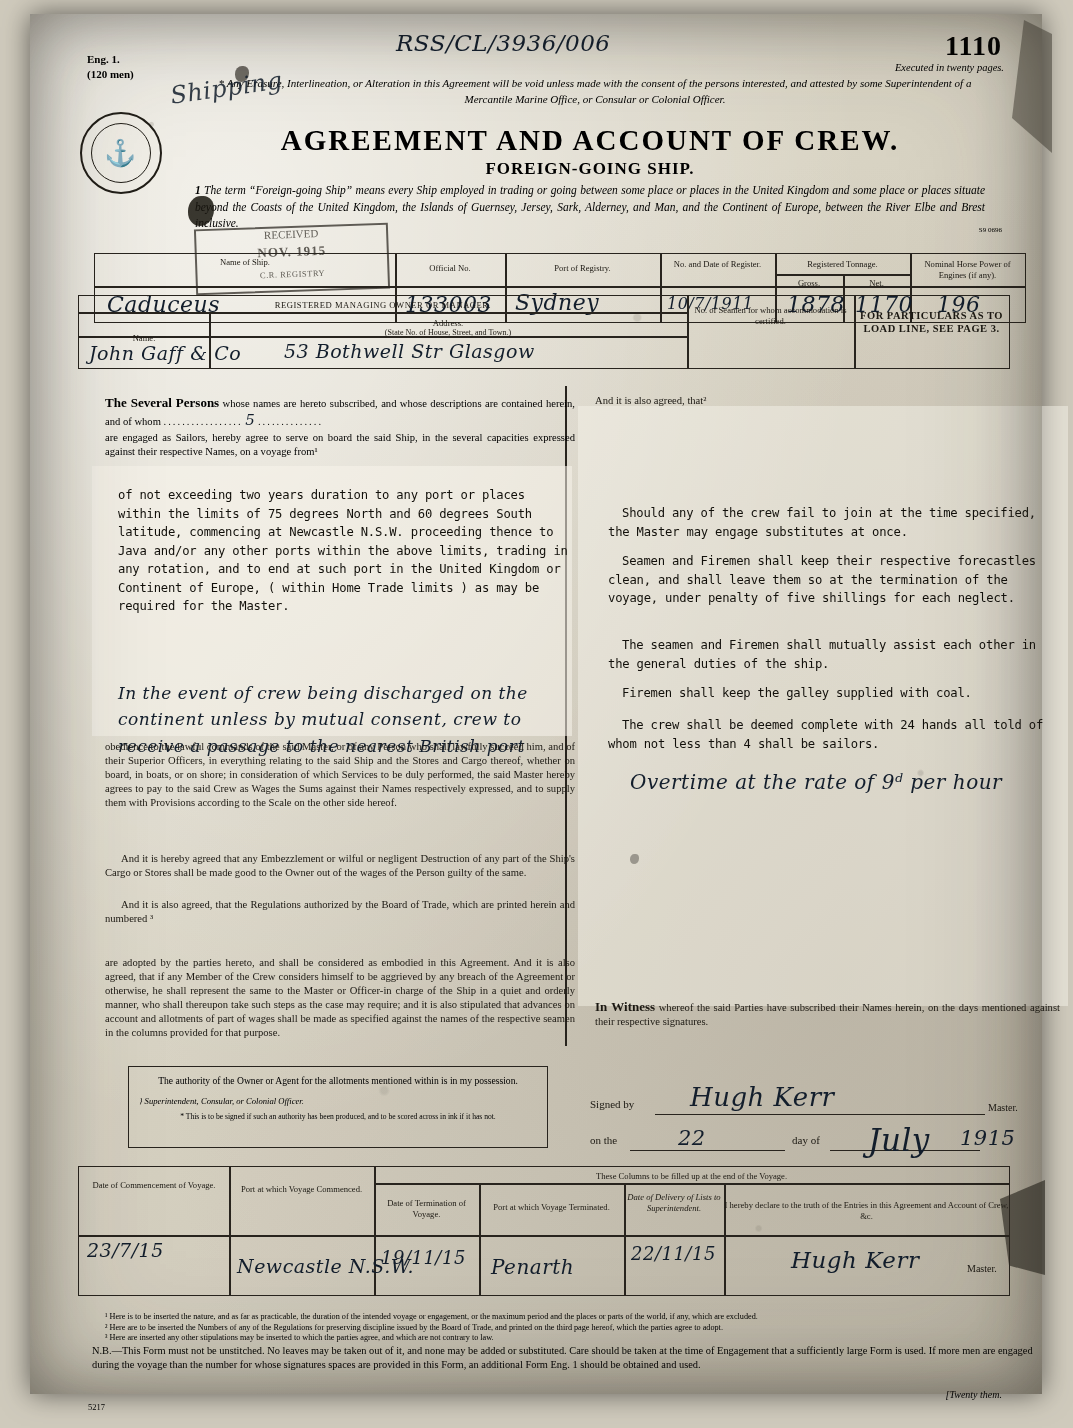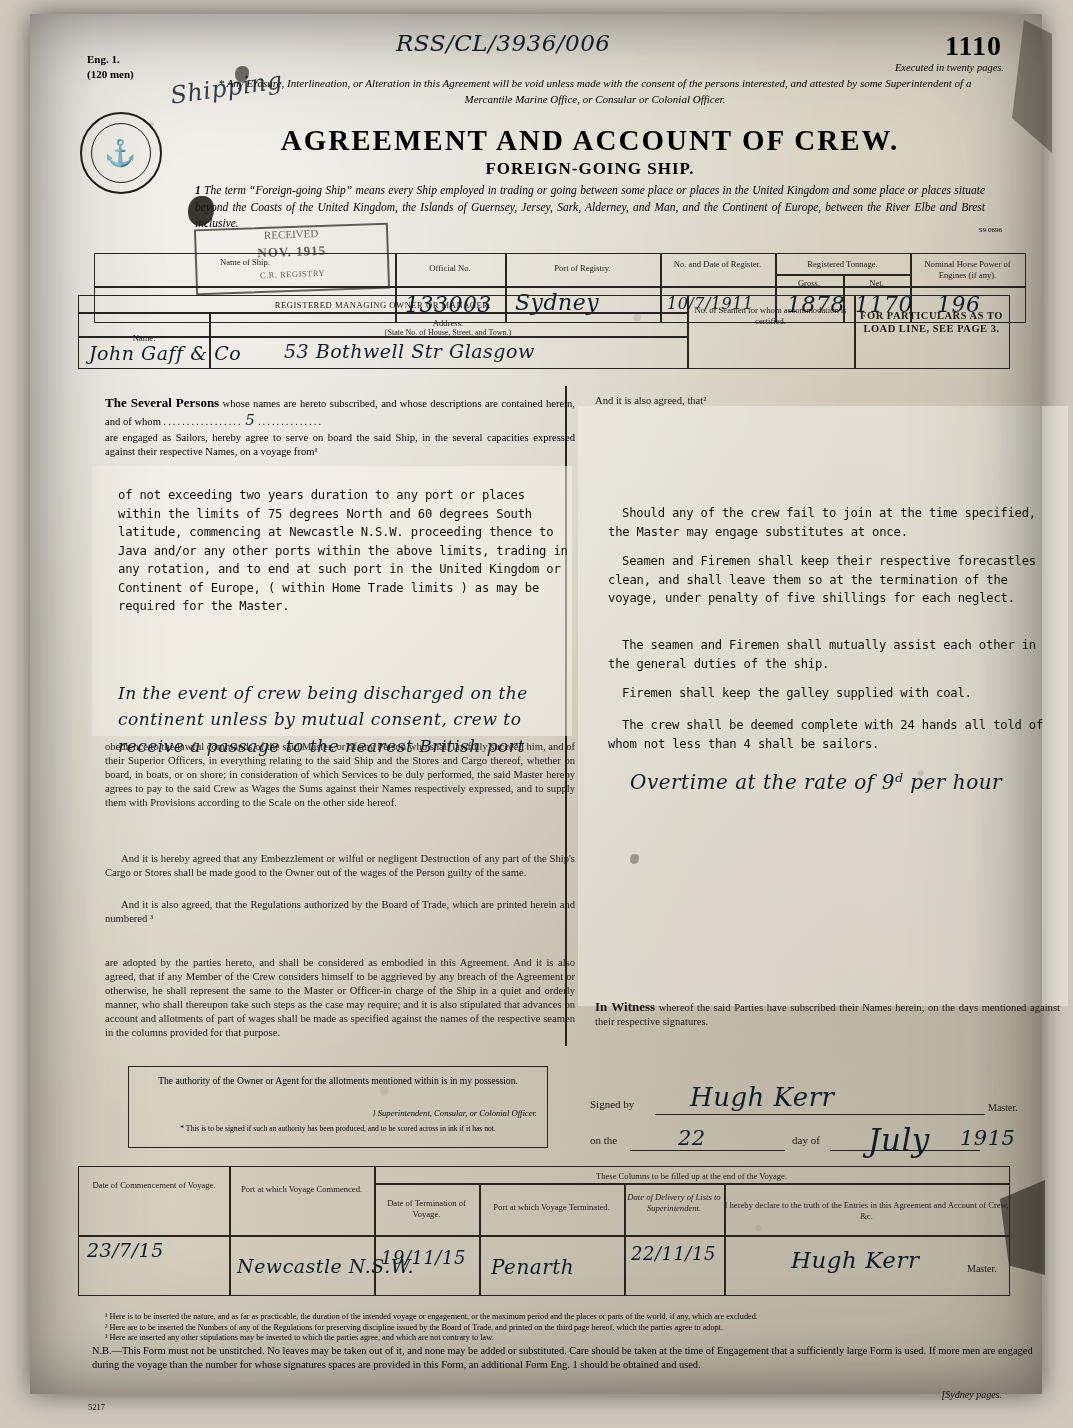--- a/index.html
+++ b/index.html
@@ -143,6 +143,7 @@
       <div class="t colhdr" style="left:748px;top:21px;width:67px;">Net.</div>
       <div class="t colhdr" style="left:815px;top:2px;width:115px;">Nominal Horse Power of Engines (if any).</div>
 
+      <div class="t hand hv" style="left:12px;top:38px;width:290px;">Caduceus</div>
       <div class="t hand hv" style="left:310px;top:38px;">133003</div>
       <div class="t hand hv" style="left:420px;top:36px;">Sydney</div>
       <div class="t hand" style="left:572px;top:40px;font-size:16px;">10/7/1911</div>

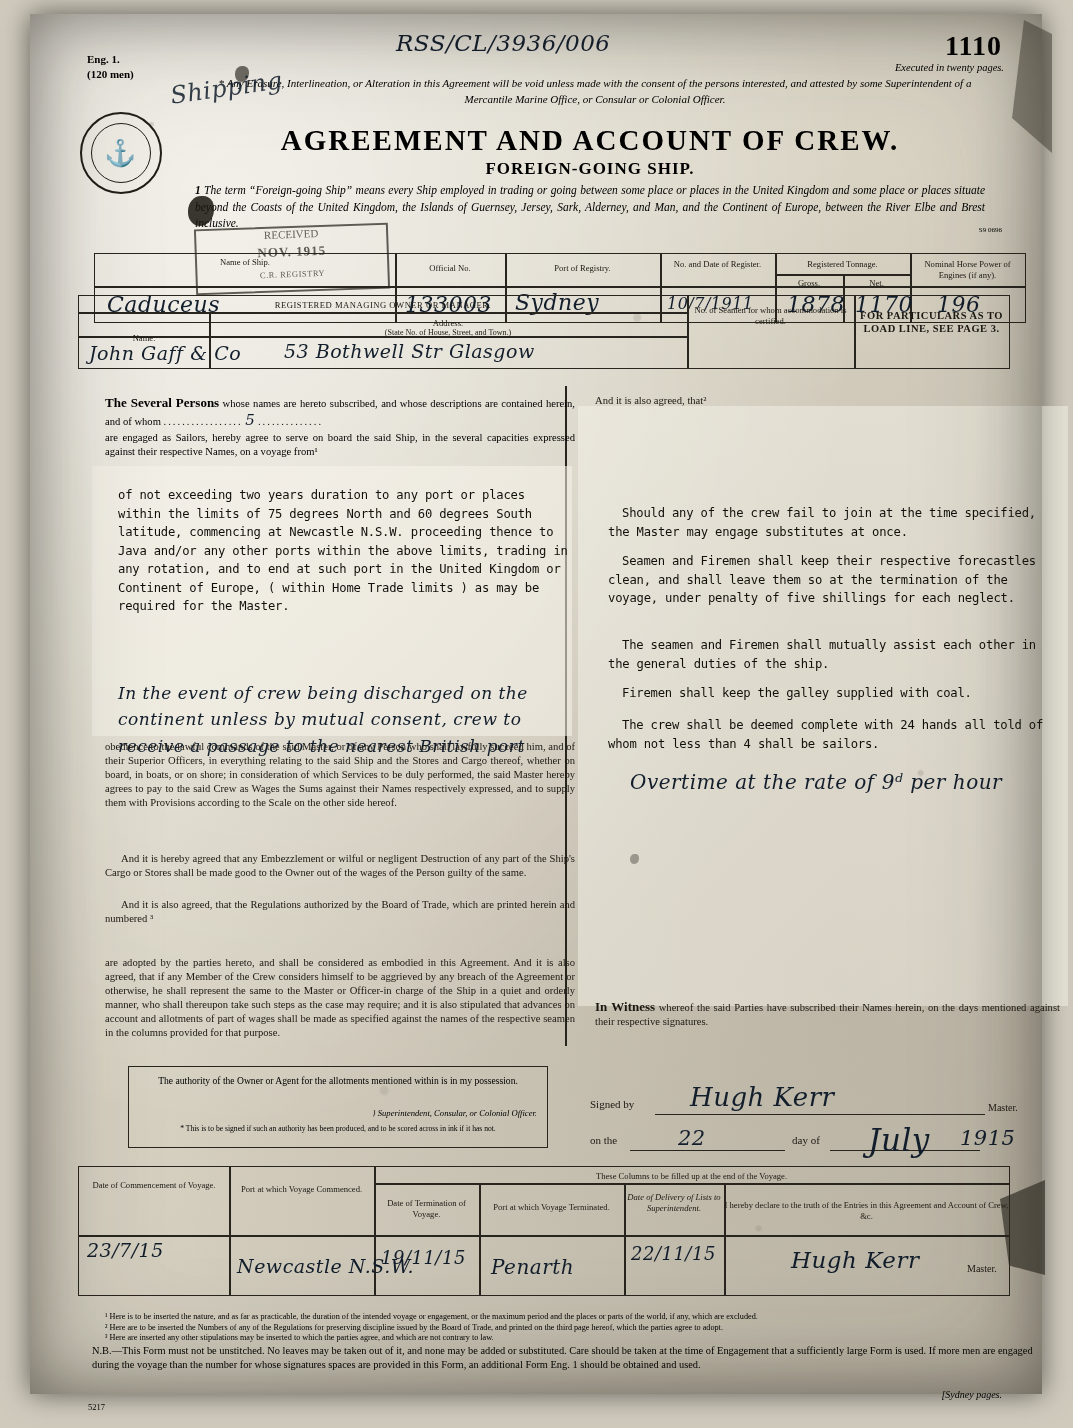--- a/index.html
+++ b/index.html
@@ -195,7 +195,7 @@
 
     <div class="boxnote" style="left:98px;top:1052px;width:420px;height:82px;">
       <div class="center" style="padding:0 18px;">The authority of the Owner or Agent for the allotments mentioned within is in my possession.</div>
-      <div style="text-align:right;margin-top:20px;font-size:8.6px;font-style:italic;">} Superintendent, Consular, or Colonial Officer.</div>
+      <div style="margin-top:8px;font-size:8.6px;font-style:italic;">} Superintendent, Consular, or Colonial Officer.</div>
       <div class="center" style="margin-top:4px;font-size:7.6px;">* This is to be signed if such an authority has been produced, and to be scored across in ink if it has not.</div>
     </div>
 

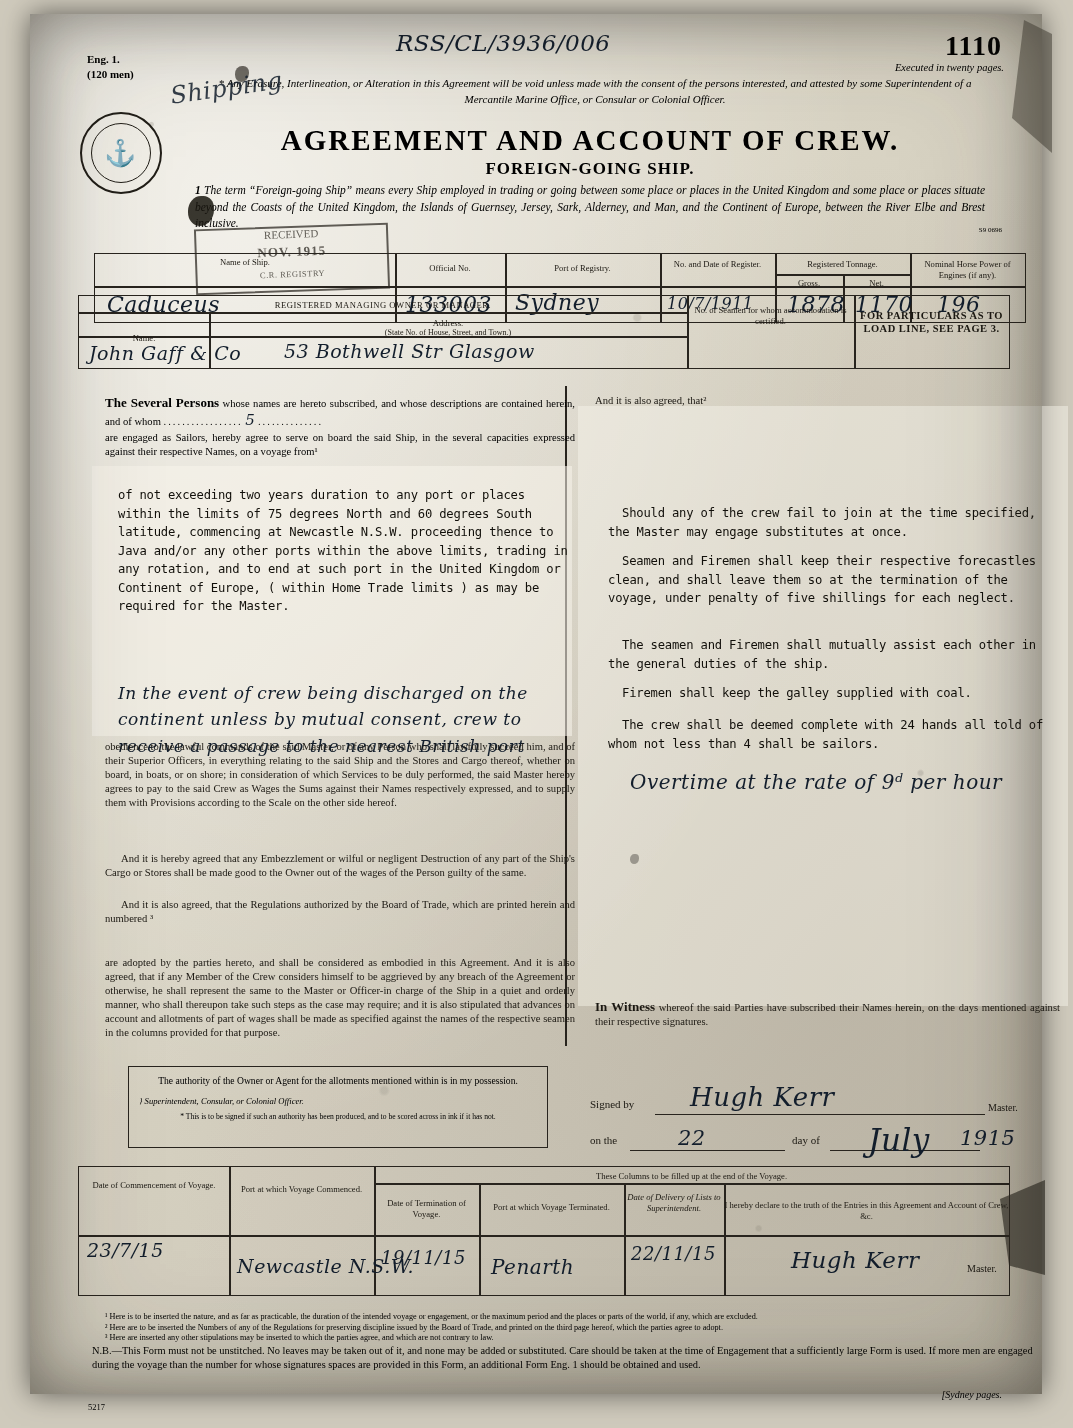--- a/index.html
+++ b/index.html
@@ -260,7 +260,7 @@
     </div>
     <div class="nb">N.B.—This Form must not be unstitched. No leaves may be taken out of it, and none may be added or substituted. Care should be taken at the time of Engagement that a sufficiently large Form is used. If more men are engaged during the voyage than the number for whose signatures spaces are provided in this Form, an additional Form Eng. 1 should be obtained and used.</div>
     <div class="formno">5217</div>
-    <div class="twenty">[Sydney pages.</div>
+    <div class="twenty">[Twenty them.</div>
 
     <div class="grain"></div>
     <div class="edgedark"></div>

